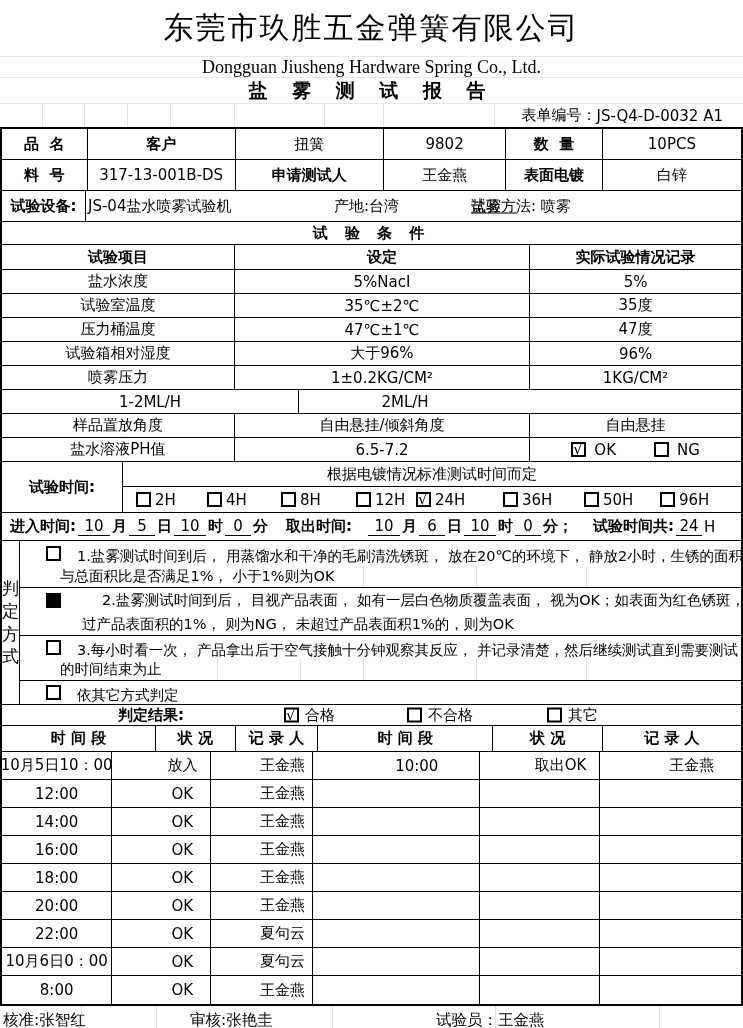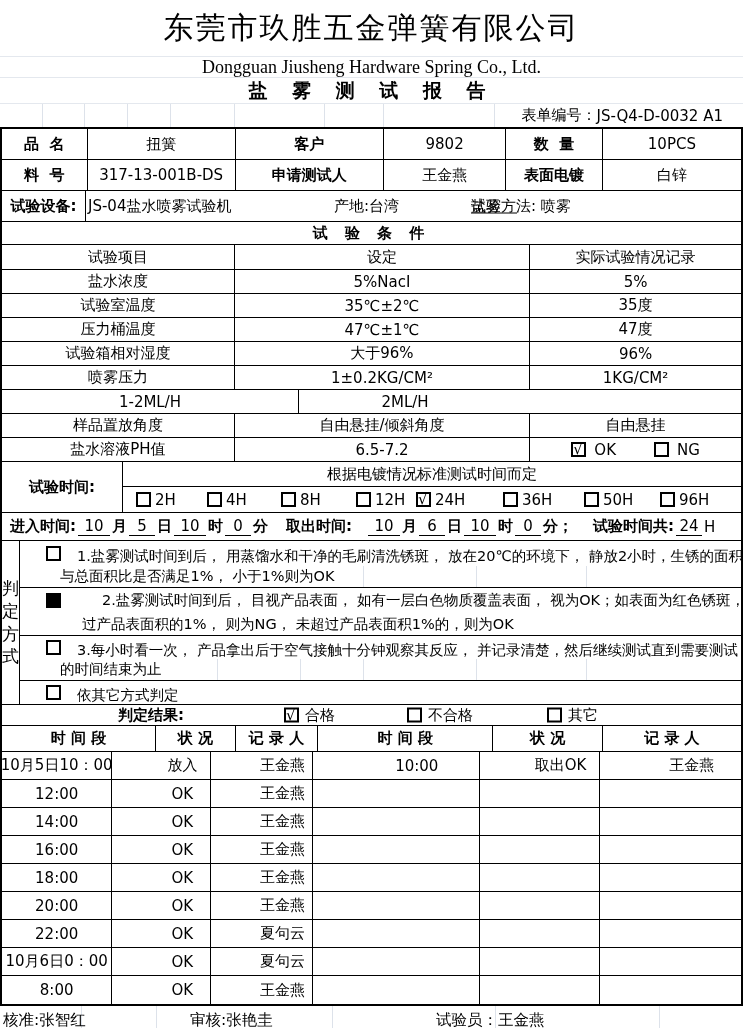--- a/index.html
+++ b/index.html
@@ -136,8 +136,8 @@
 
     <div class="row r-info">
       <div class="c lbl" style="width:86px">品  名</div>
+      <div class="c lbl" style="width:149px">客户</div>
       <div class="c" style="width:149px">扭簧</div>
-      <div class="c lbl" style="width:149px">客户</div>
       <div class="c" style="width:123px">9802</div>
       <div class="c lbl" style="width:97px">数  量</div>
       <div class="c" style="width:139px">10PCS</div>

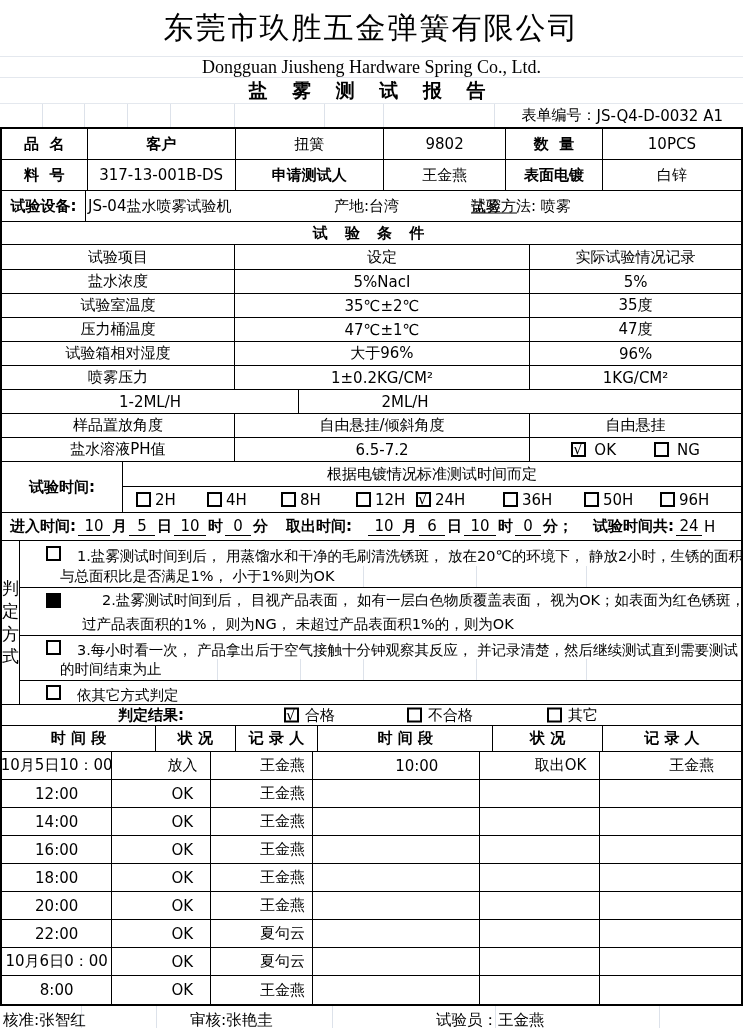--- a/index.html
+++ b/index.html
@@ -46,7 +46,7 @@
   .r-info { height:31px; }
   .r-condtitle { height:23px; font-weight:bold; letter-spacing:6px;
     display:flex; align-items:center; justify-content:center; border-bottom:1px solid #000; }
-  .r-cond-h { height:25px; font-weight:normal; }
+  .r-cond-h { height:25px; font-weight:bold; }
   .r-cond { height:24px; }
 
   .equip-cell { position:relative; flex:1; }

